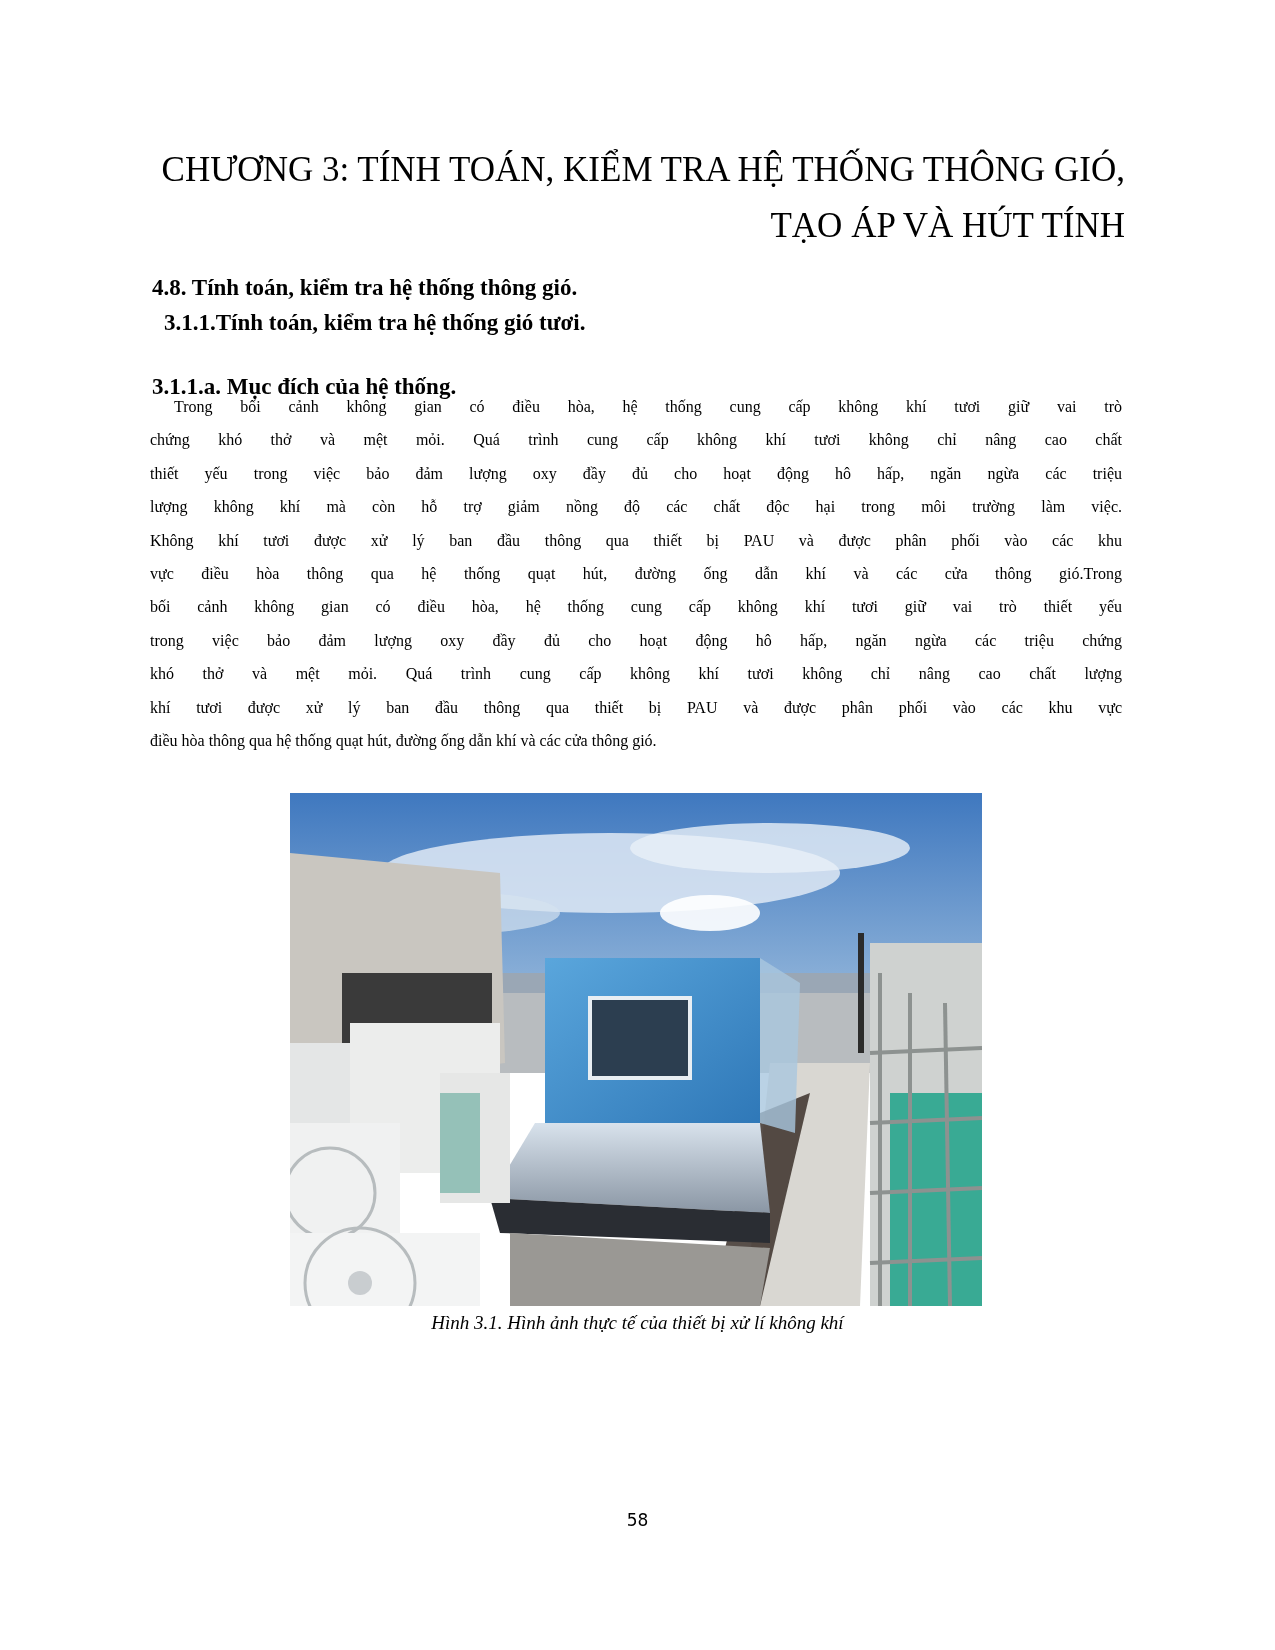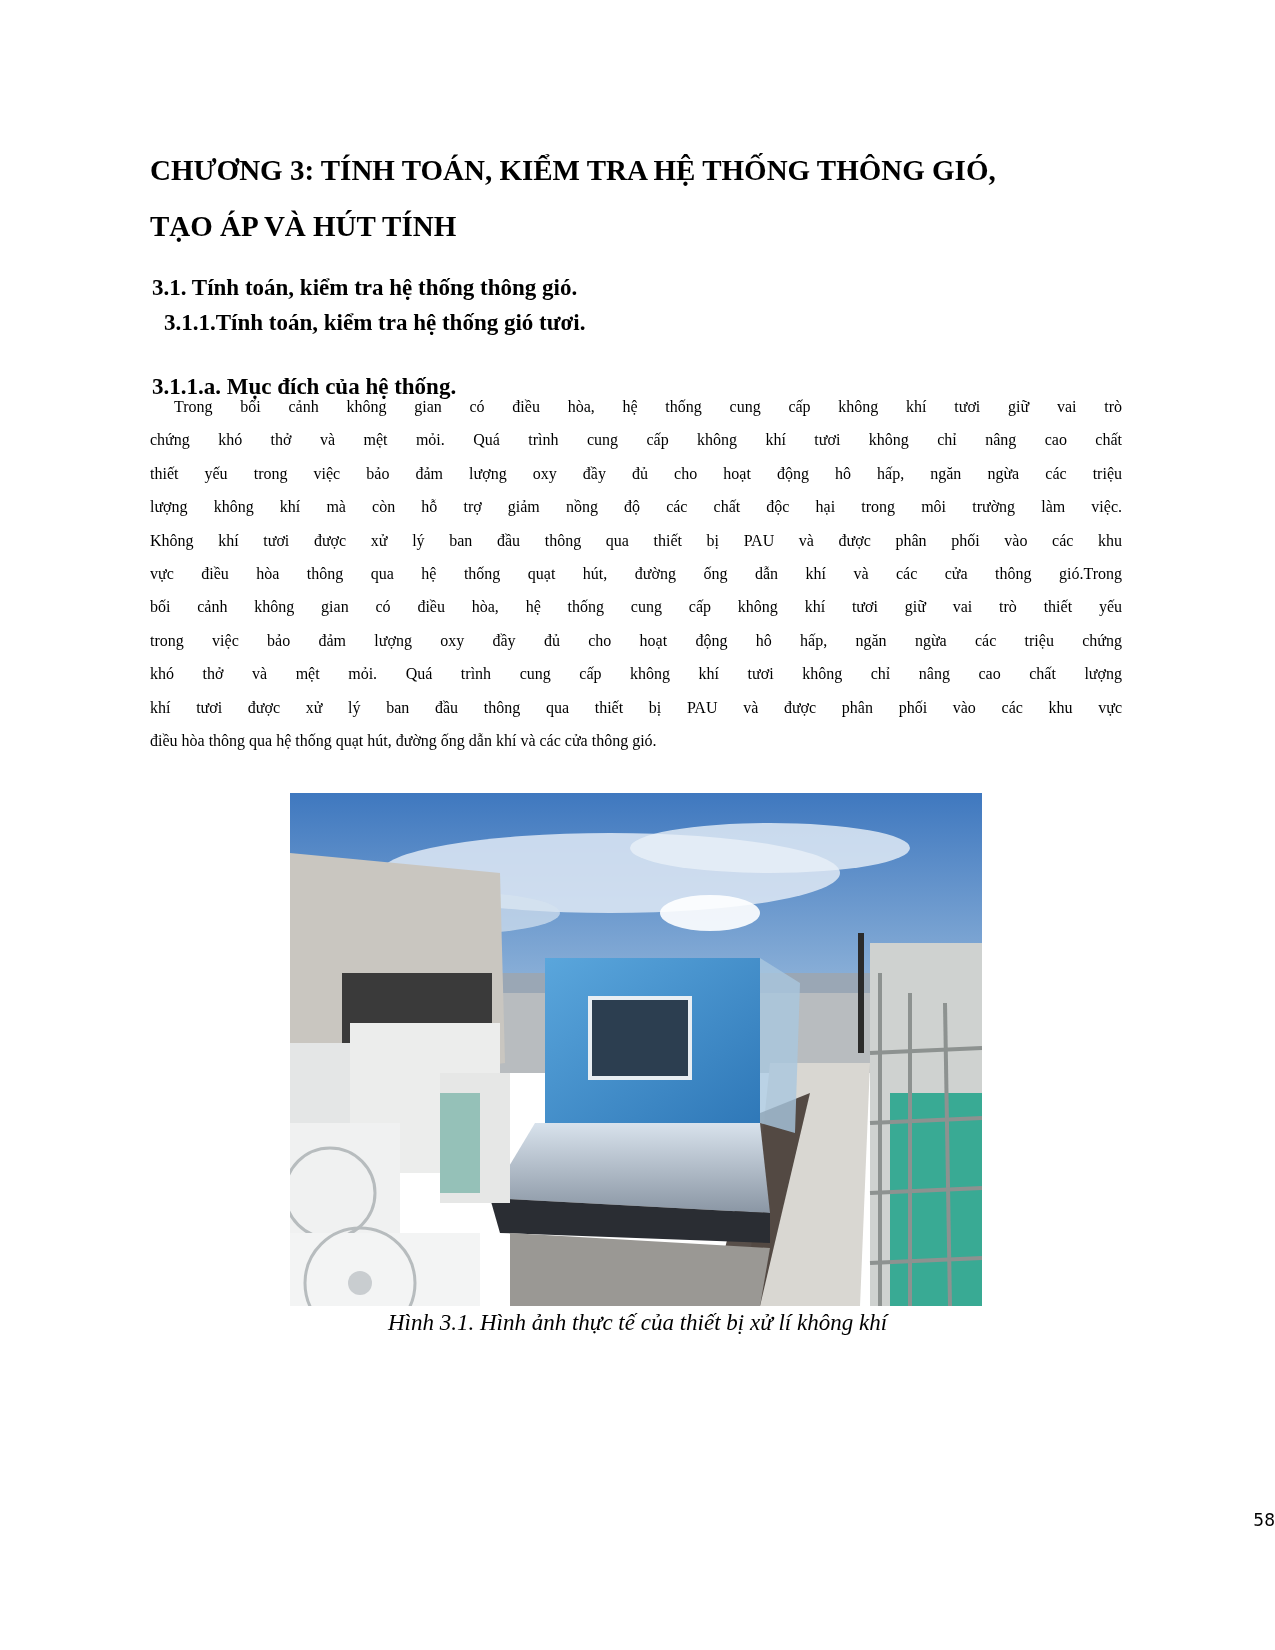--- a/index.html
+++ b/index.html
@@ -6,8 +6,8 @@
   body { width: 1275px; height: 1650px; position: relative; overflow: hidden;
          font-family: "Liberation Serif", "DejaVu Serif", serif; color: #000; }
   .page { position: absolute; left: 0; top: 0; width: 1275px; height: 1650px; }
-  .chapter-title { position: absolute; left: 150px; width: 975px; text-align: left;
-         font-weight: bold; font-size: 29px; line-height: 56px; top: 142px; }
+  .chapter-title { position: absolute; left: 150px; width: 975px; text-align: right;
+         font-weight: normal; font-size: 35px; line-height: 56px; top: 142px; }
   .chapter-title div { white-space: nowrap; }
   .heading { position: absolute; left: 152px; font-weight: bold; font-size: 23px;
          line-height: 33px; white-space: nowrap; }

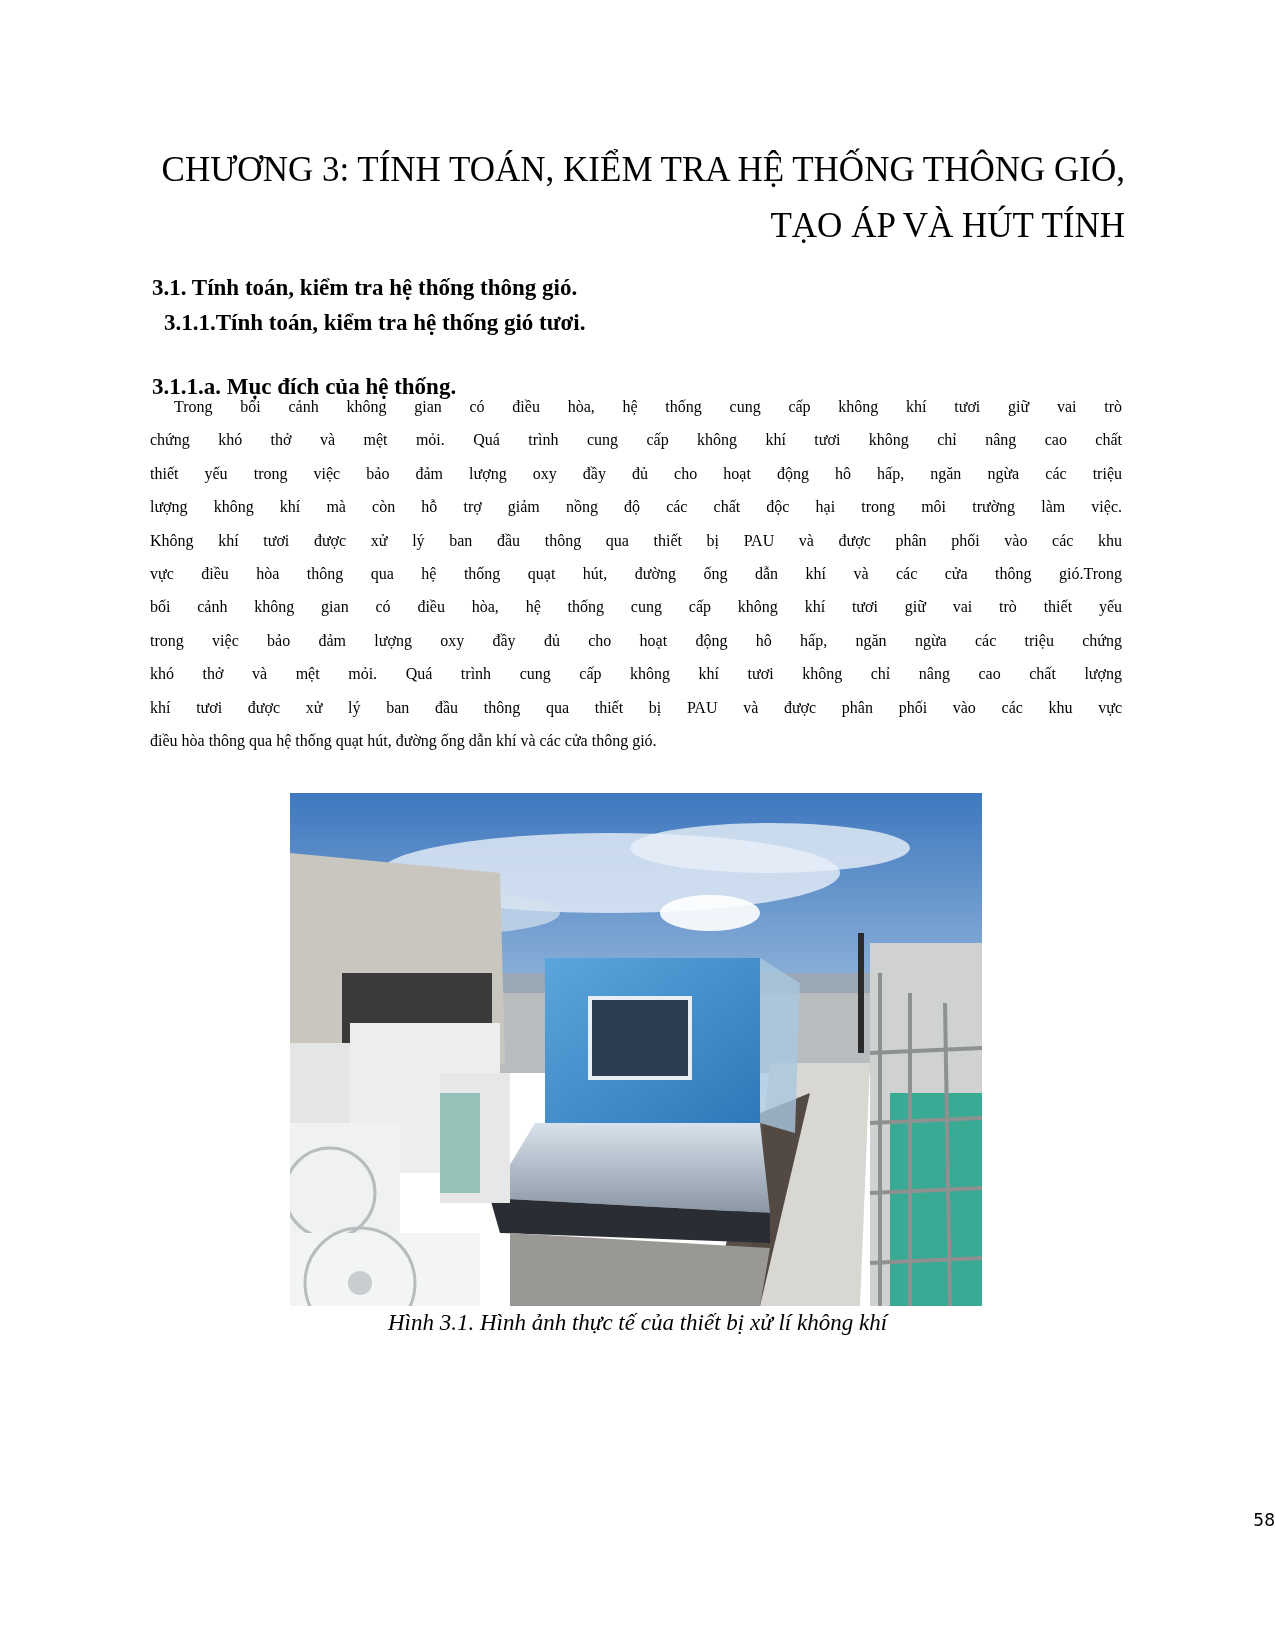--- a/index.html
+++ b/index.html
@@ -34,7 +34,7 @@
     <div>TẠO ÁP VÀ HÚT TÍNH</div>
   </div>
 
-  <div class="heading h1">3.1. Tính toán, kiểm tra hệ thống thông gió.</div>
+  <div class="heading h1">4.8. Tính toán, kiểm tra hệ thống thông gió.</div>
   <div class="heading h2">3.1.1.Tính toán, kiểm tra hệ thống gió tươi.</div>
   <div class="heading h3">3.1.1.a. Mục đích của hệ thống.</div>
 

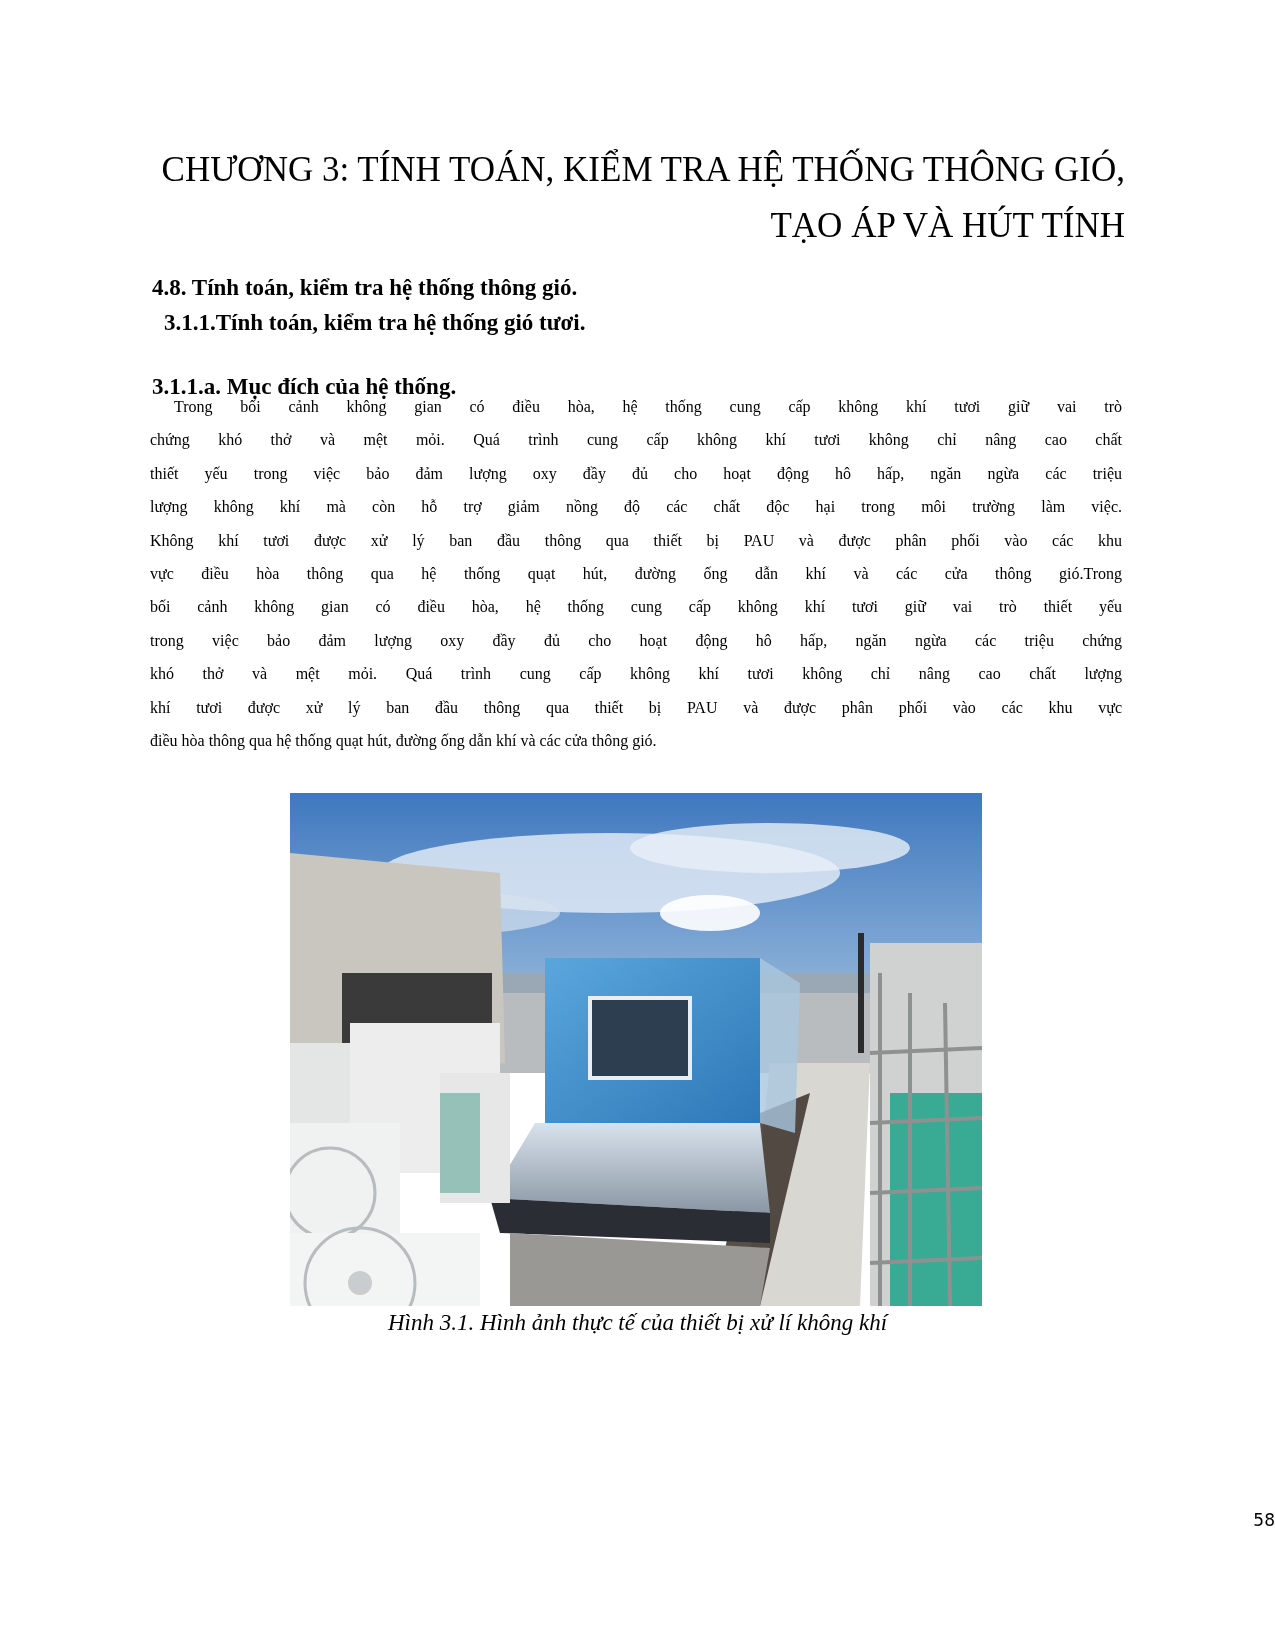--- a/index.html
+++ b/index.html
@@ -20,7 +20,7 @@
   .body-text .line.last { text-align-last: left; }
   .figure { position: absolute; left: 290px; top: 793px; width: 692px; height: 513px; overflow: hidden; }
   .caption { position: absolute; left: 150px; width: 975px; top: 1308px; text-align: center;
-         font-style: italic; font-size: 23px; line-height: 30px; }
+         font-style: italic; font-size: 19px; line-height: 30px; }
   .page-number { position: absolute; left: 0; width: 1275px; top: 1510px; text-align: right;
          font-family: "DejaVu Sans", sans-serif; font-size: 17px; }
 </style>

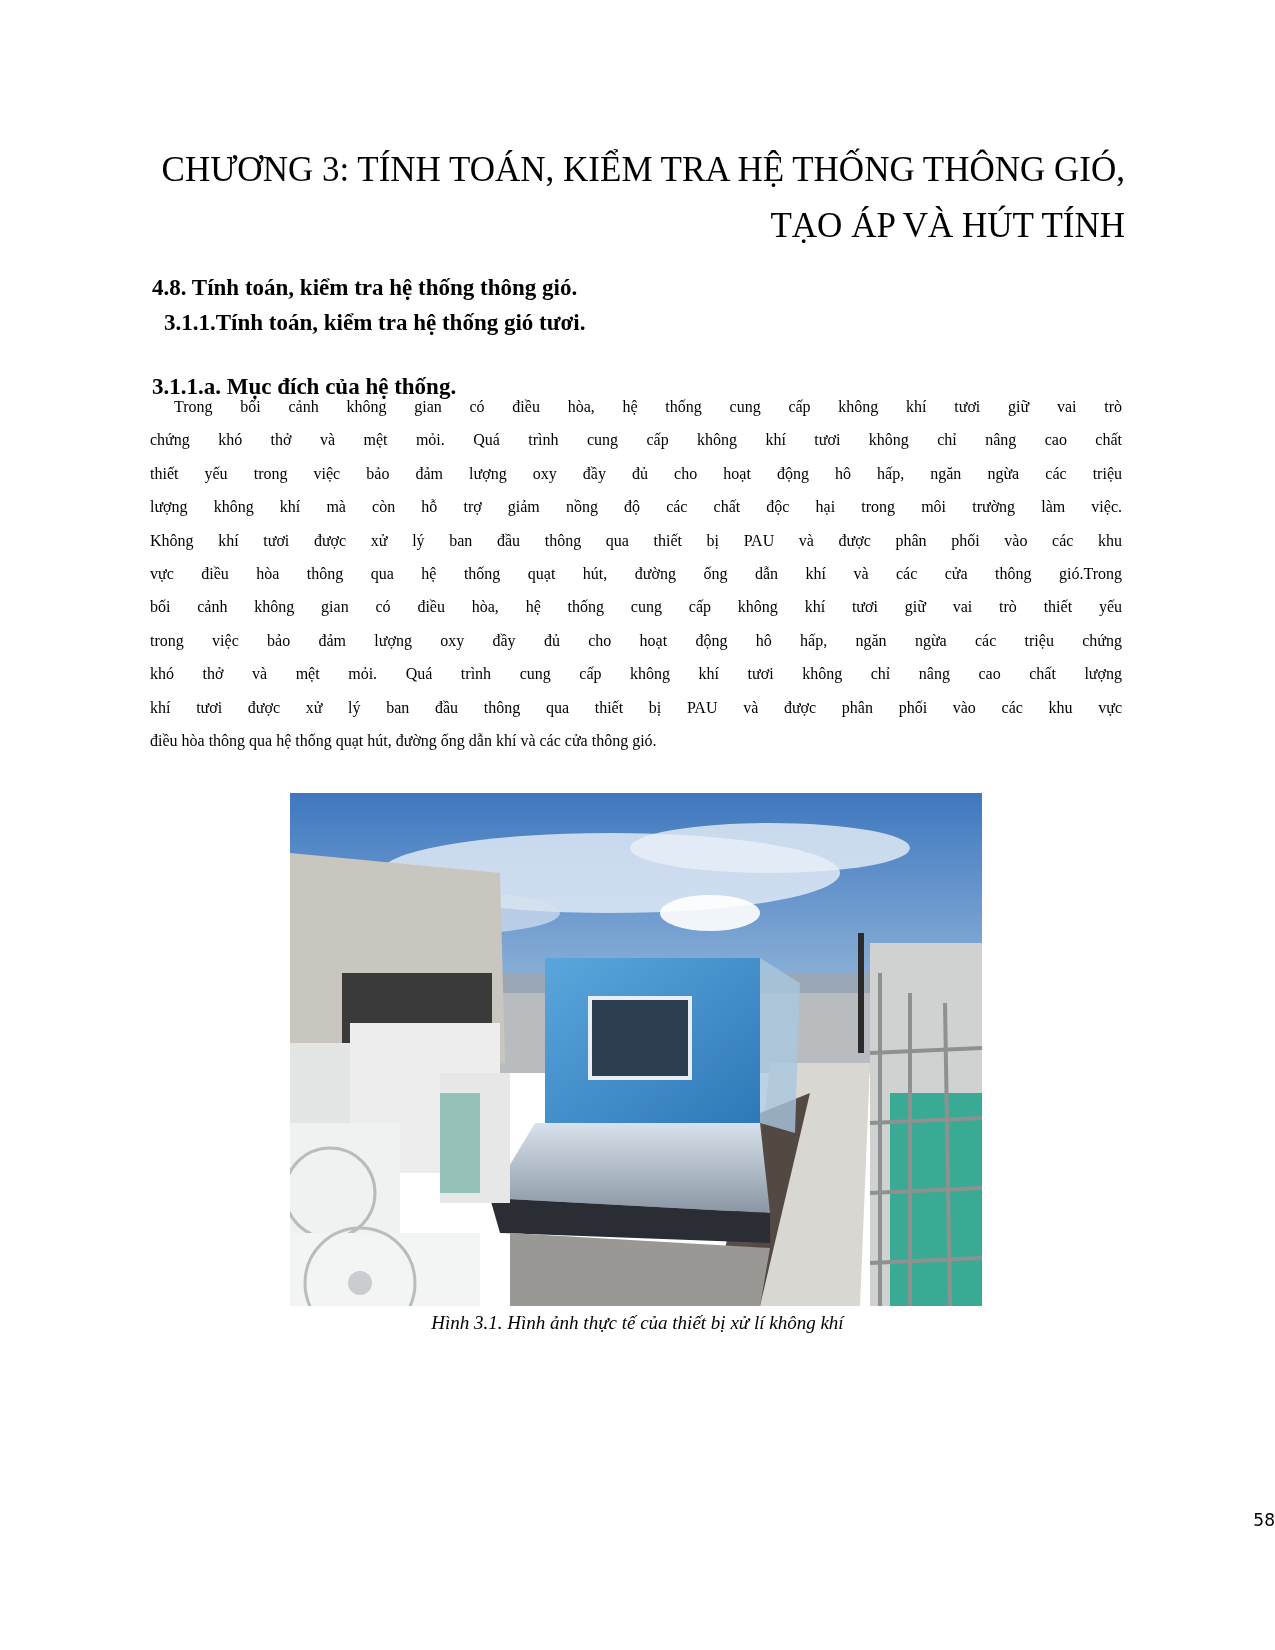--- a/index.html
+++ b/index.html
@@ -21,7 +21,7 @@
   .figure { position: absolute; left: 290px; top: 793px; width: 692px; height: 513px; overflow: hidden; }
   .caption { position: absolute; left: 150px; width: 975px; top: 1308px; text-align: center;
          font-style: italic; font-size: 19px; line-height: 30px; }
-  .page-number { position: absolute; left: 0; width: 1275px; top: 1510px; text-align: right;
+  .page-number { position: absolute; left: 0; width: 1275px; top: 1510px; text-align: center;
          font-family: "DejaVu Sans", sans-serif; font-size: 17px; }
 </style>
 </head>

